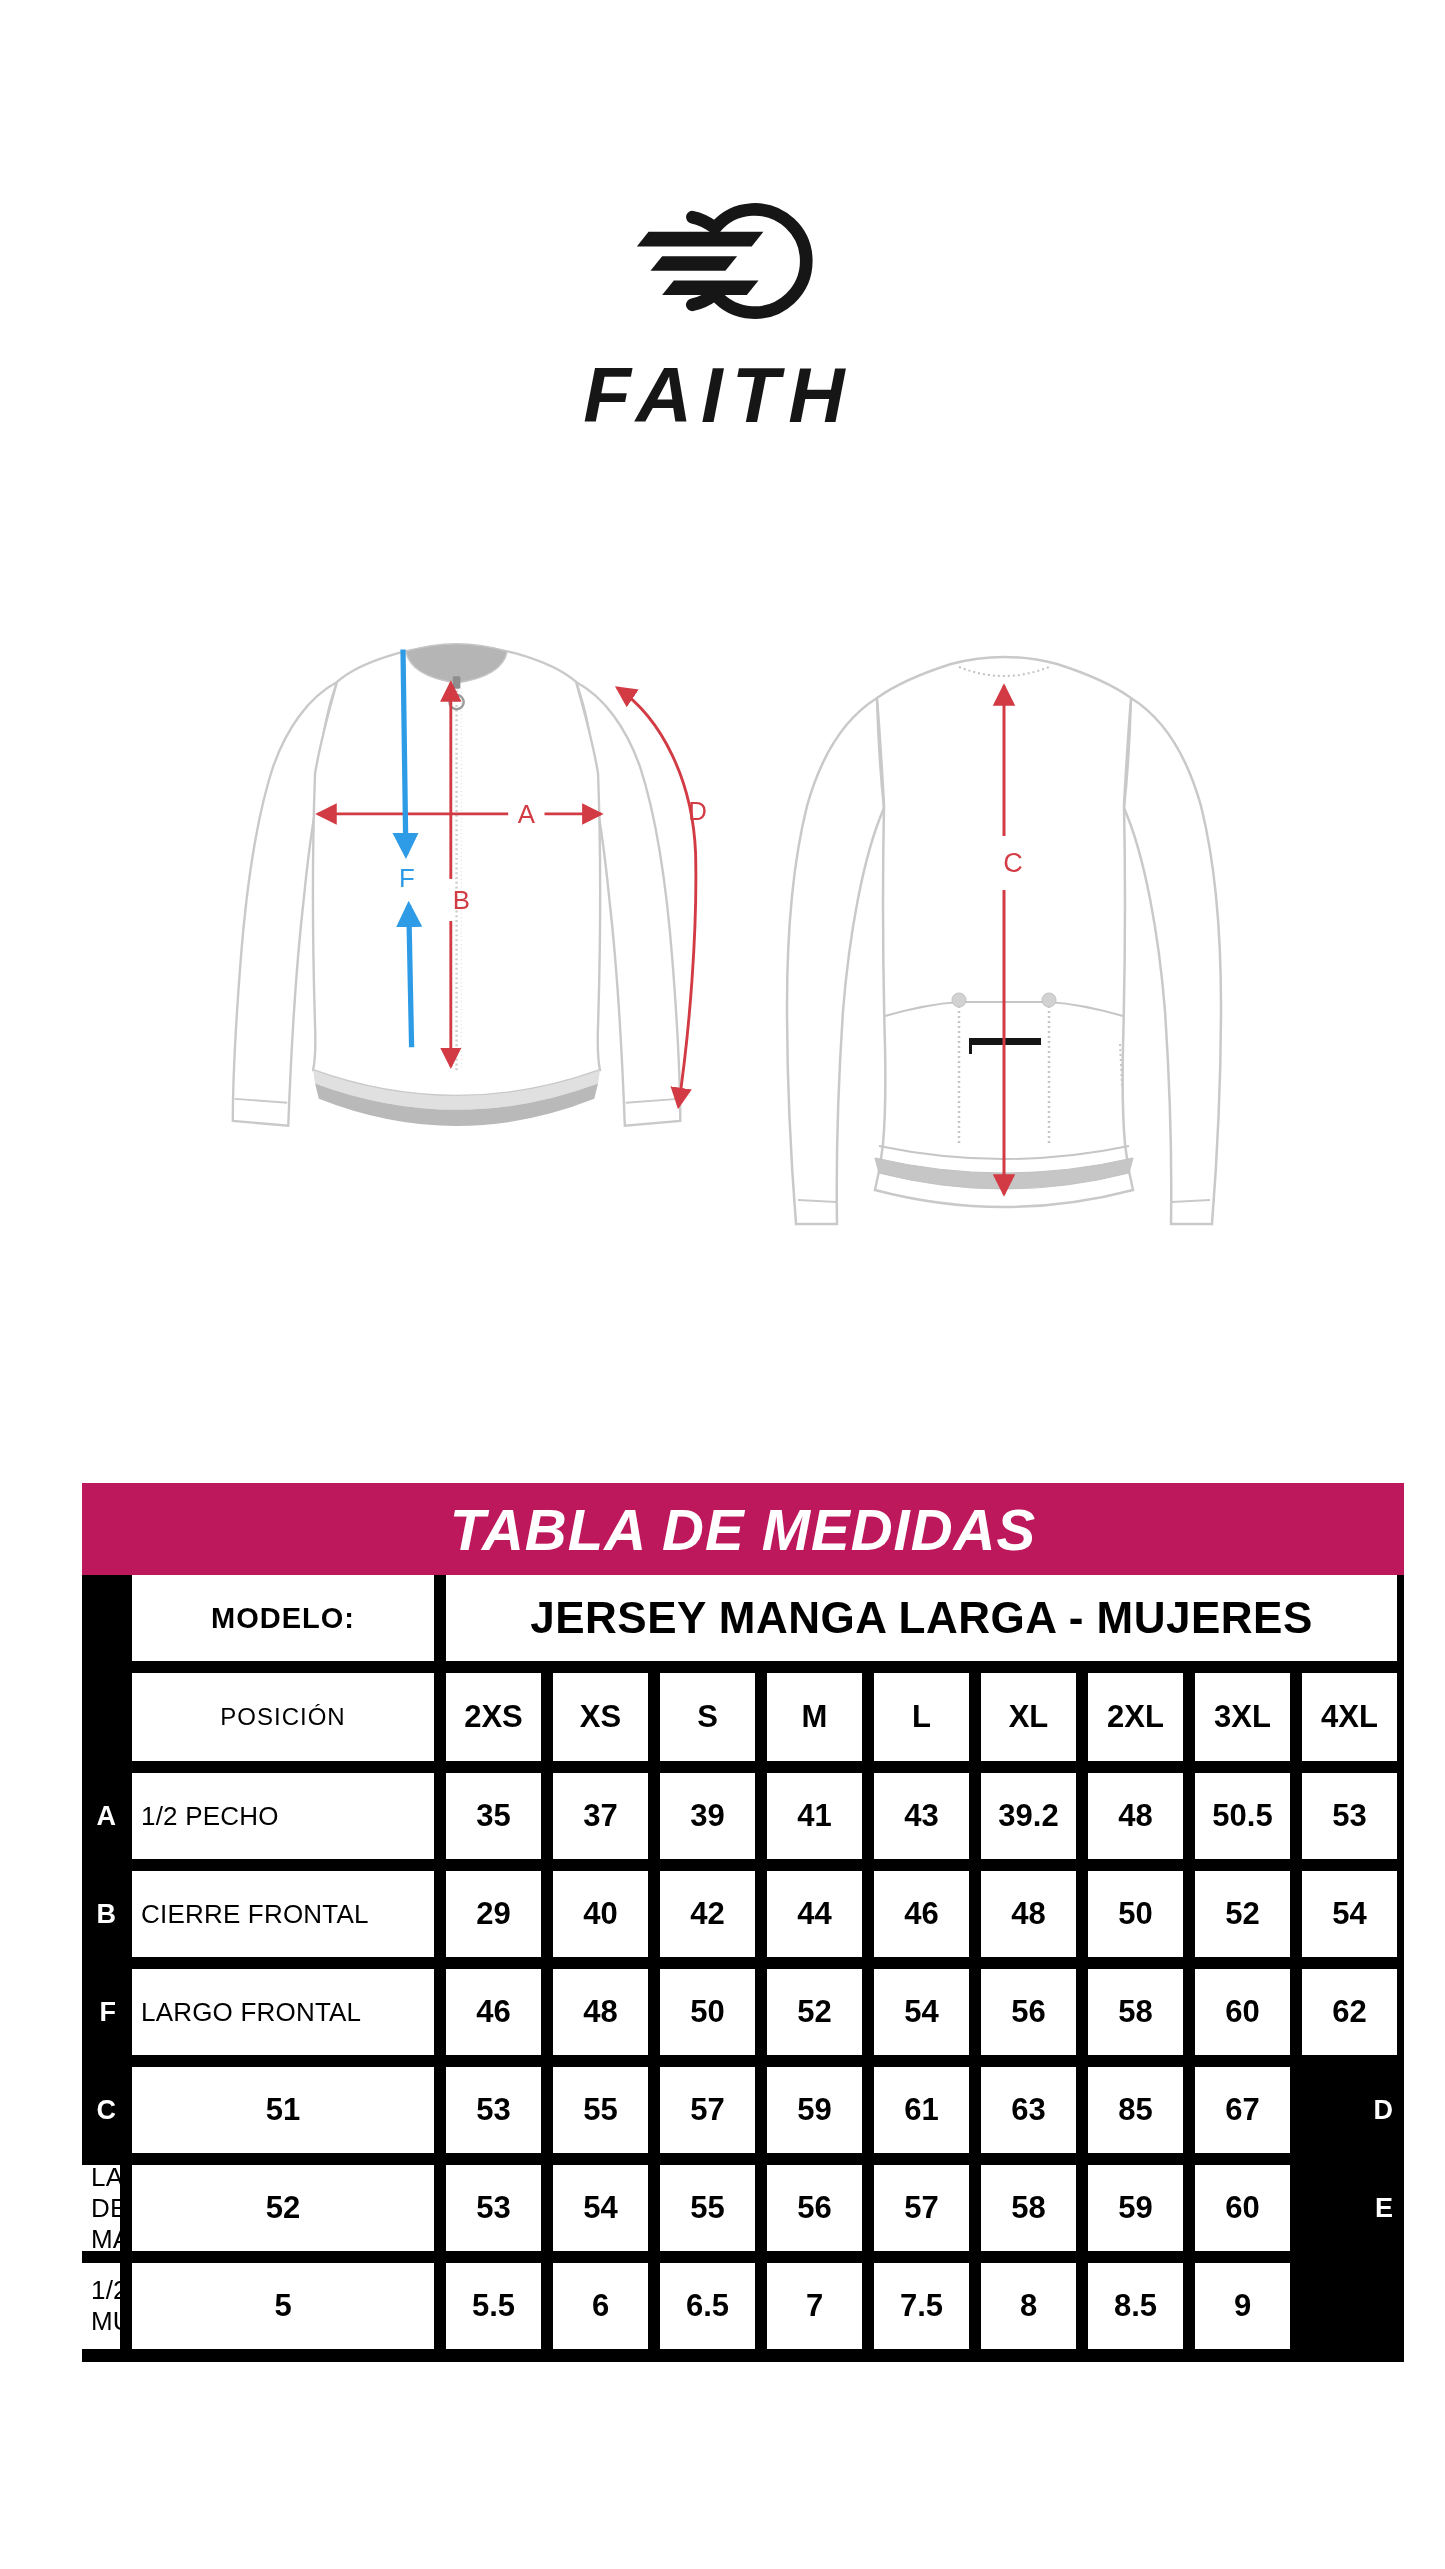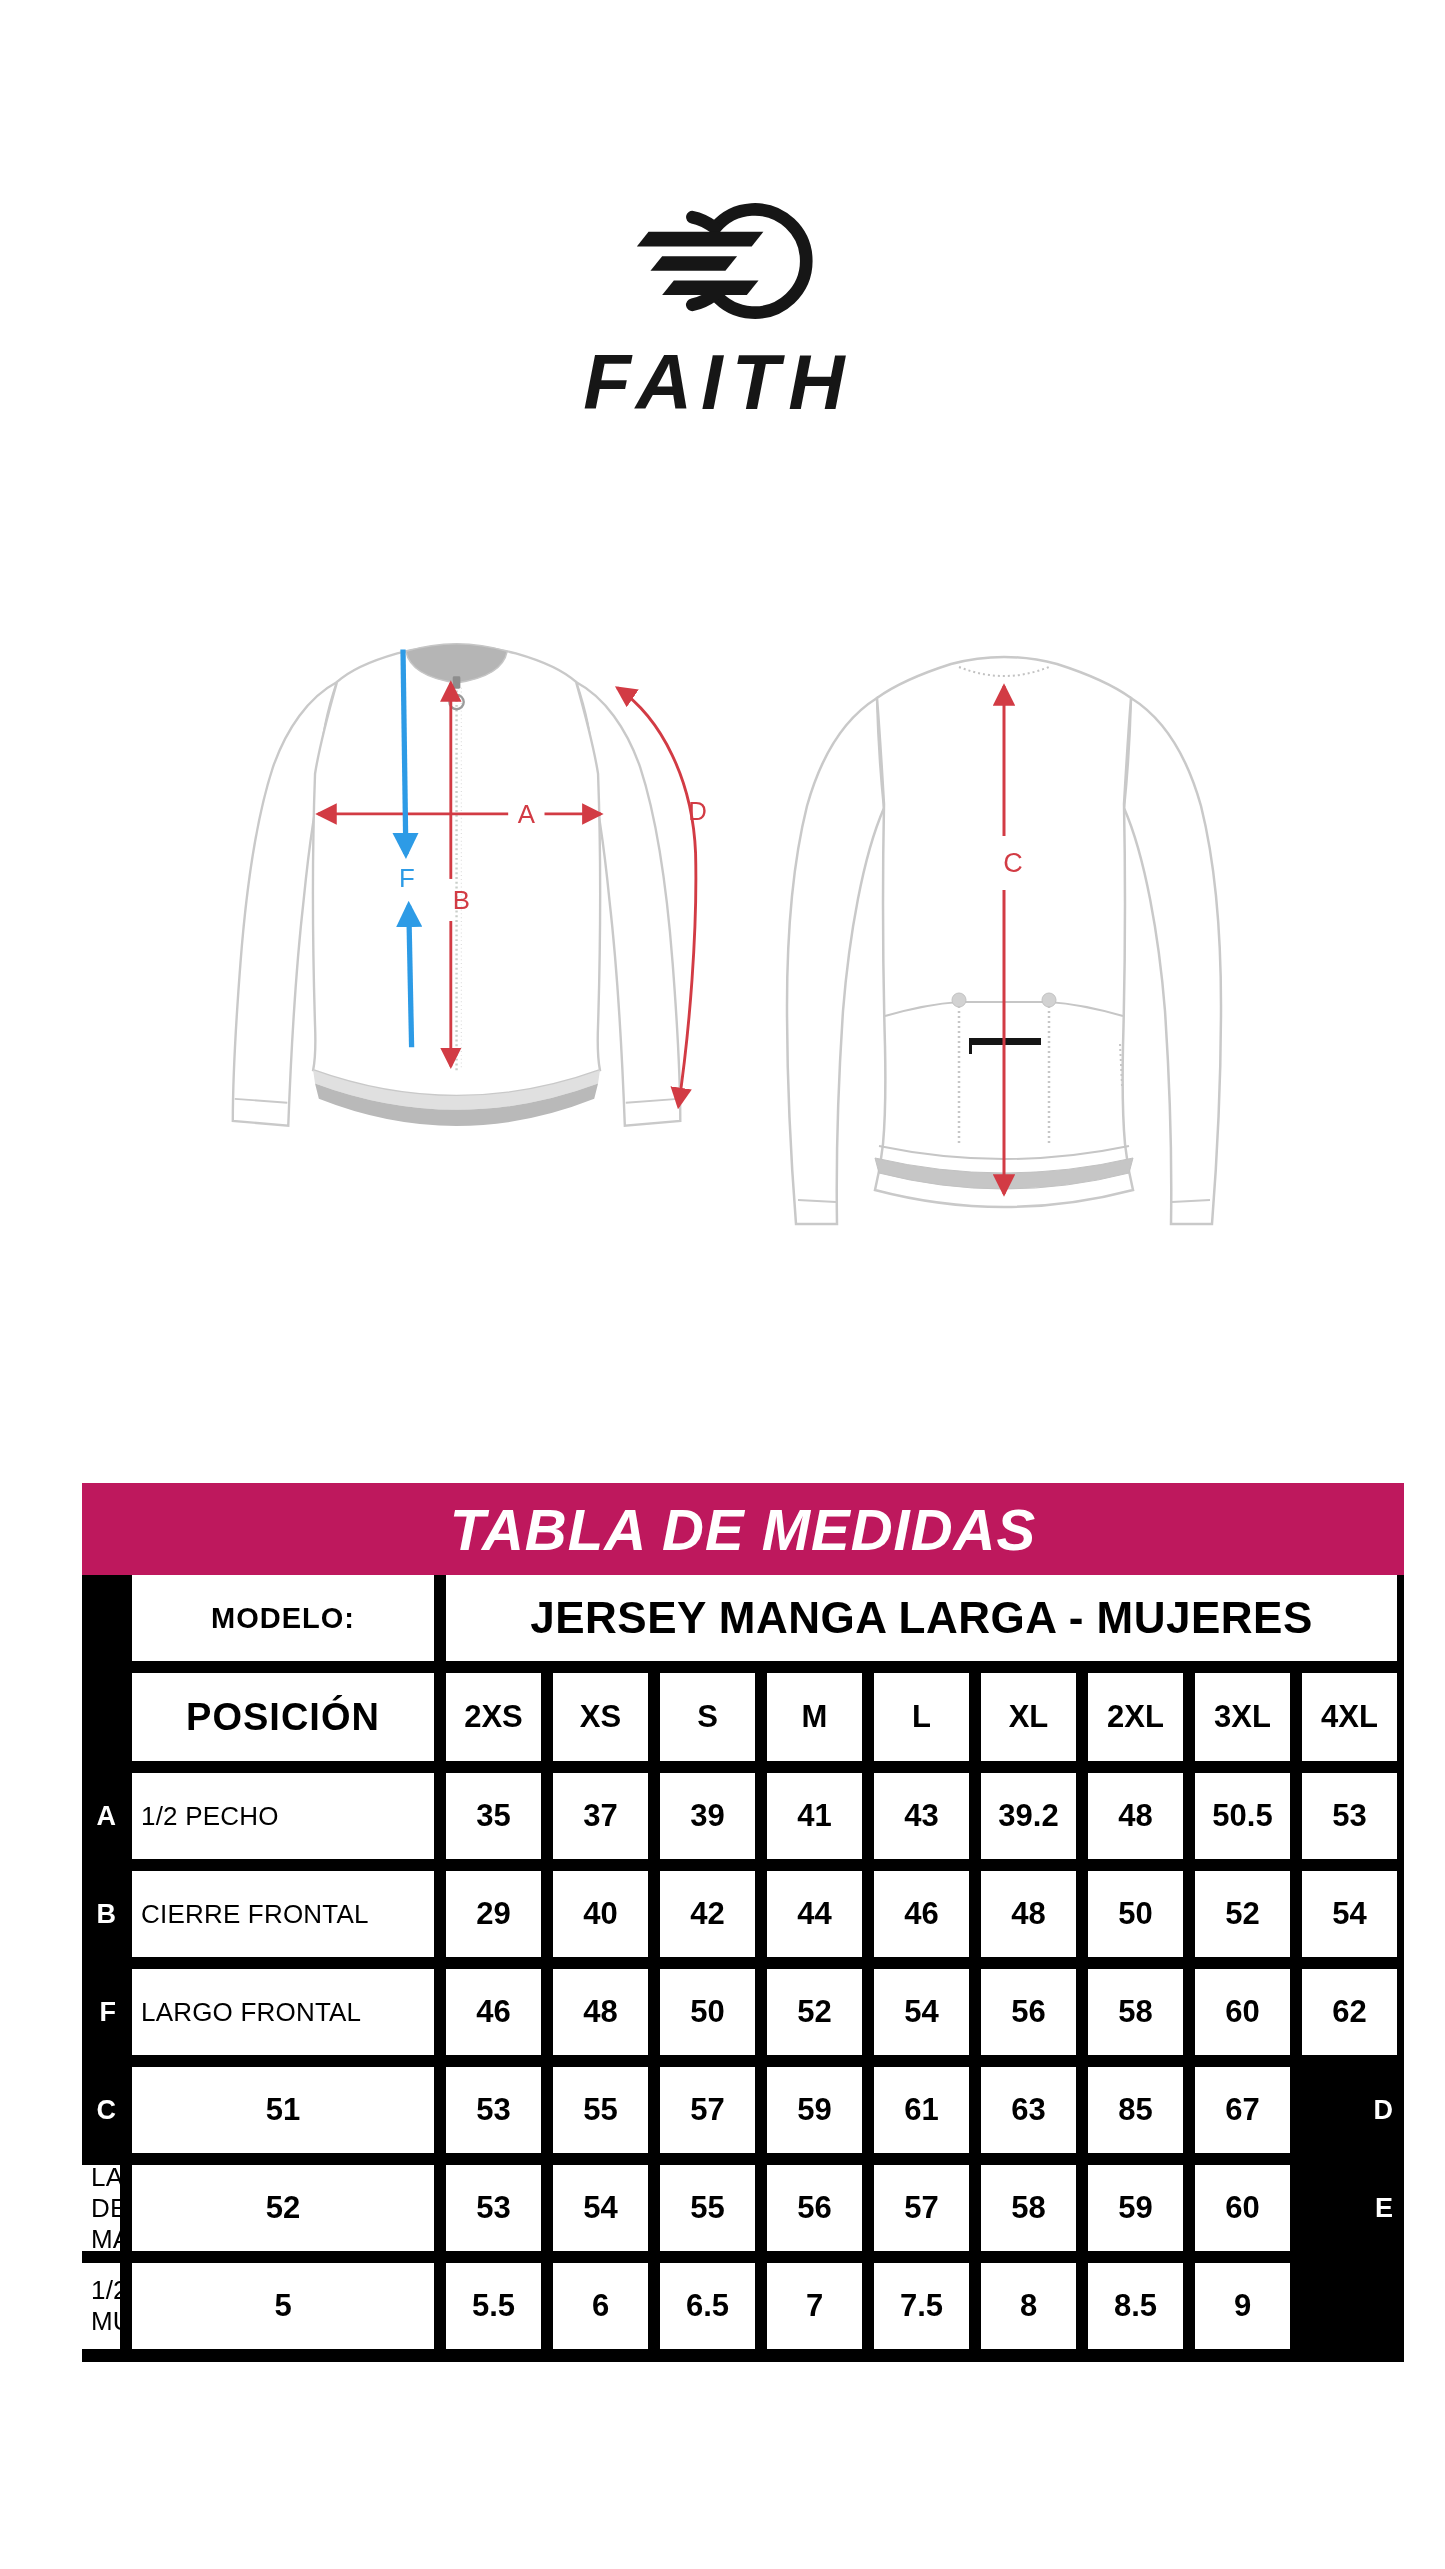--- a/index.html
+++ b/index.html
@@ -16,7 +16,7 @@
     display:flex;flex-direction:column;align-items:center;
   }
   .brandname{
-    margin-top:9px;
+    margin-top:22px;
     font-size:78px;font-weight:900;font-style:italic;
     letter-spacing:9px;color:#161616;line-height:1;
     transform:translateX(-4px);

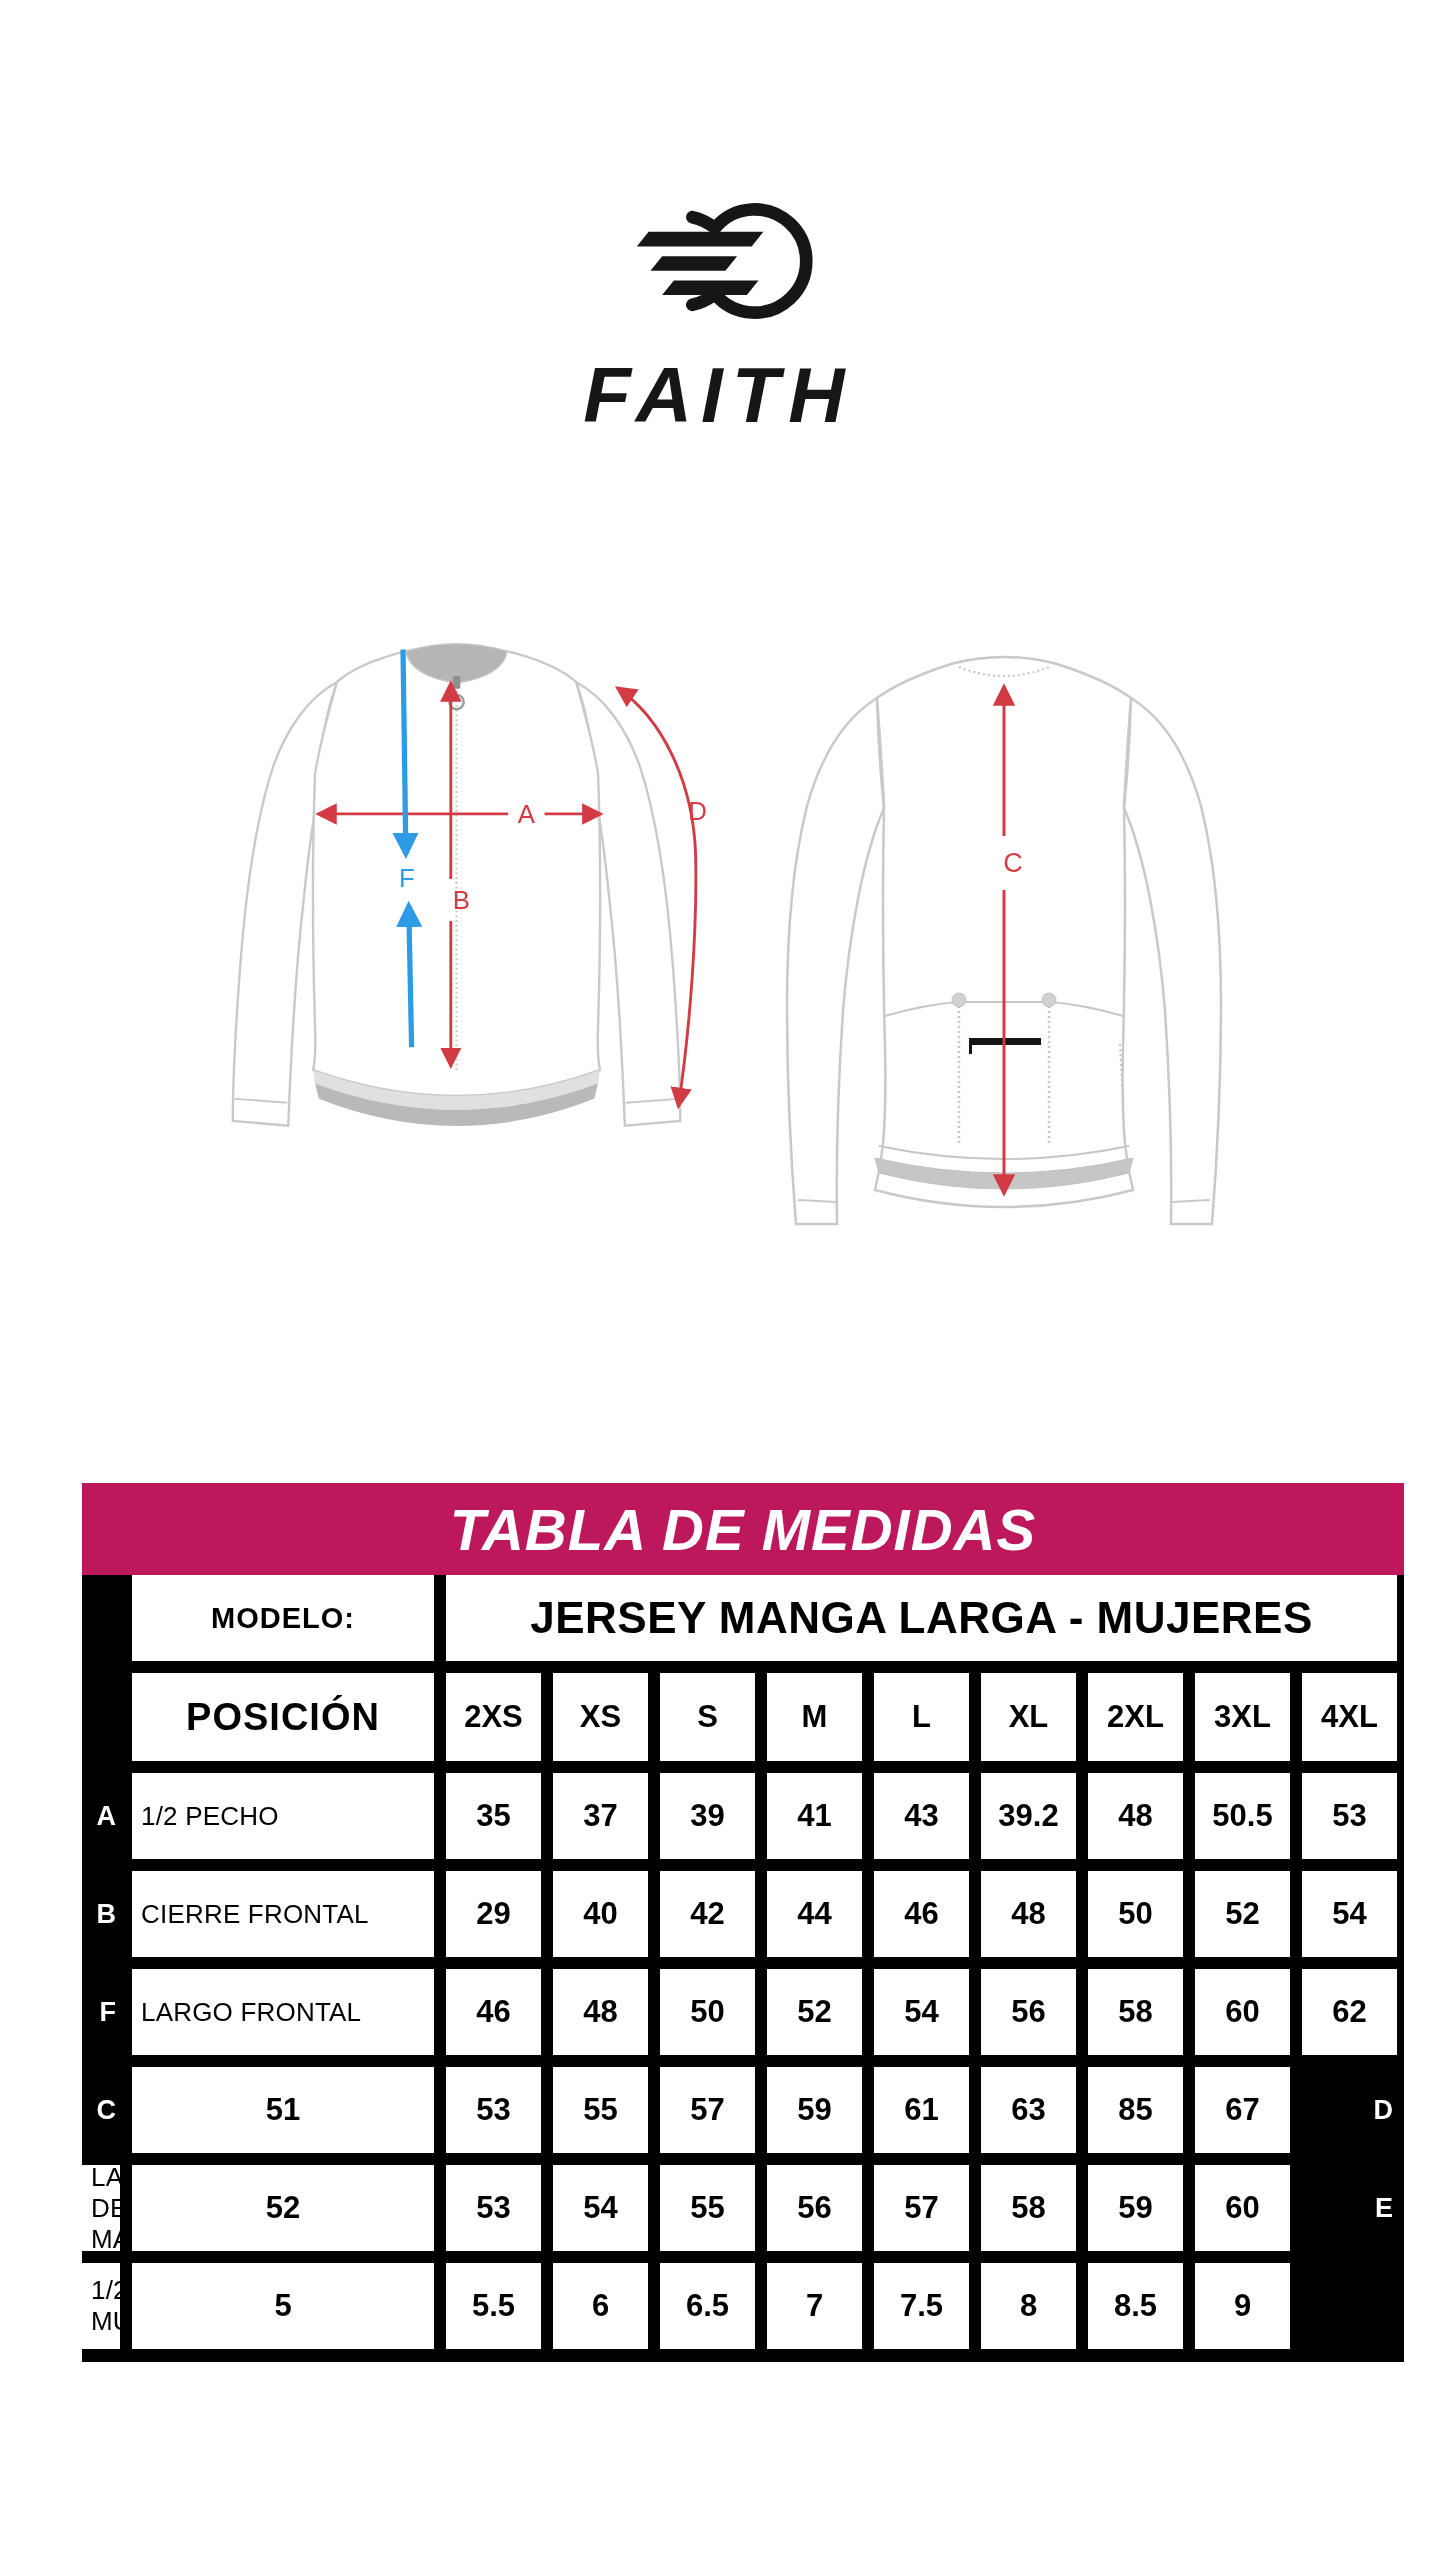--- a/index.html
+++ b/index.html
@@ -54,7 +54,7 @@
   }
   .modelo-label{font-size:29px;font-weight:800;letter-spacing:1px;}
   .modelo-value{grid-column:span 9;font-size:44px;font-weight:800;letter-spacing:.5px;}
-  .posicion{font-size:38px;font-weight:700;letter-spacing:1px;}
+  .posicion{font-size:24px;font-weight:400;letter-spacing:1px;}
   .size-cell{font-size:31px;font-weight:600;}
   .rowlabel{justify-content:flex-start;padding-left:9px;font-size:26px;font-weight:500;letter-spacing:.2px;}
   .value-cell{font-size:31px;font-weight:600;}

